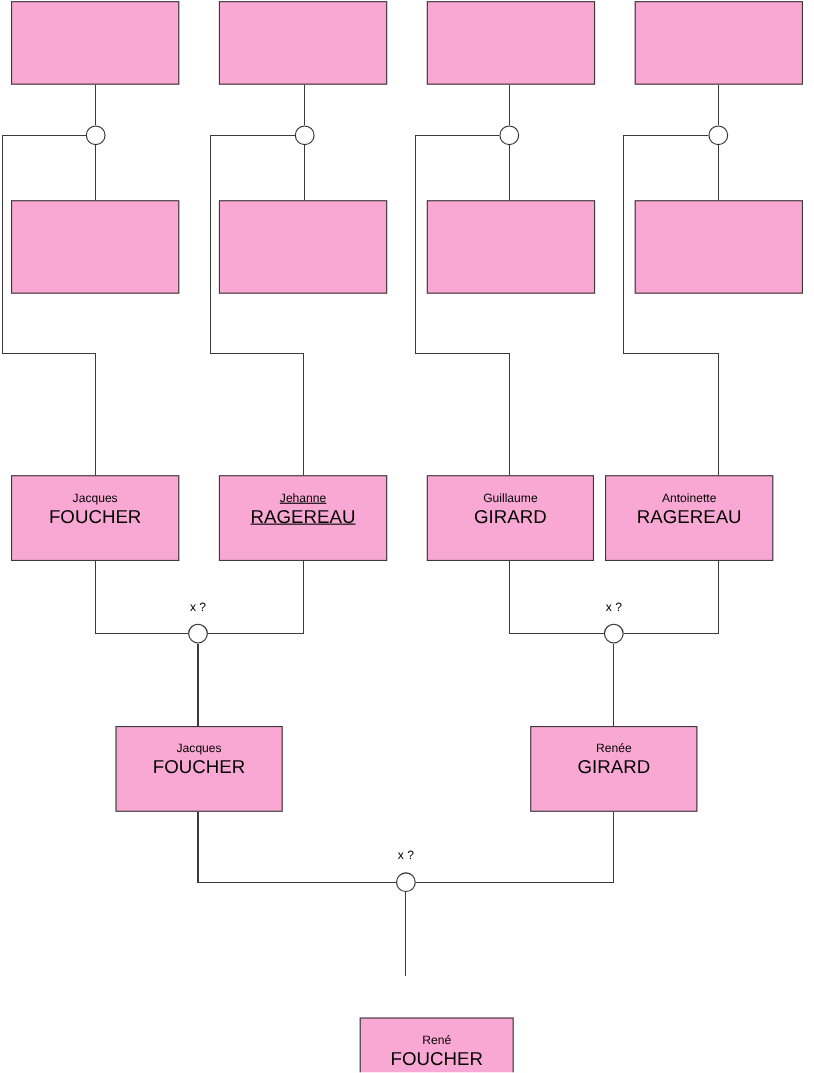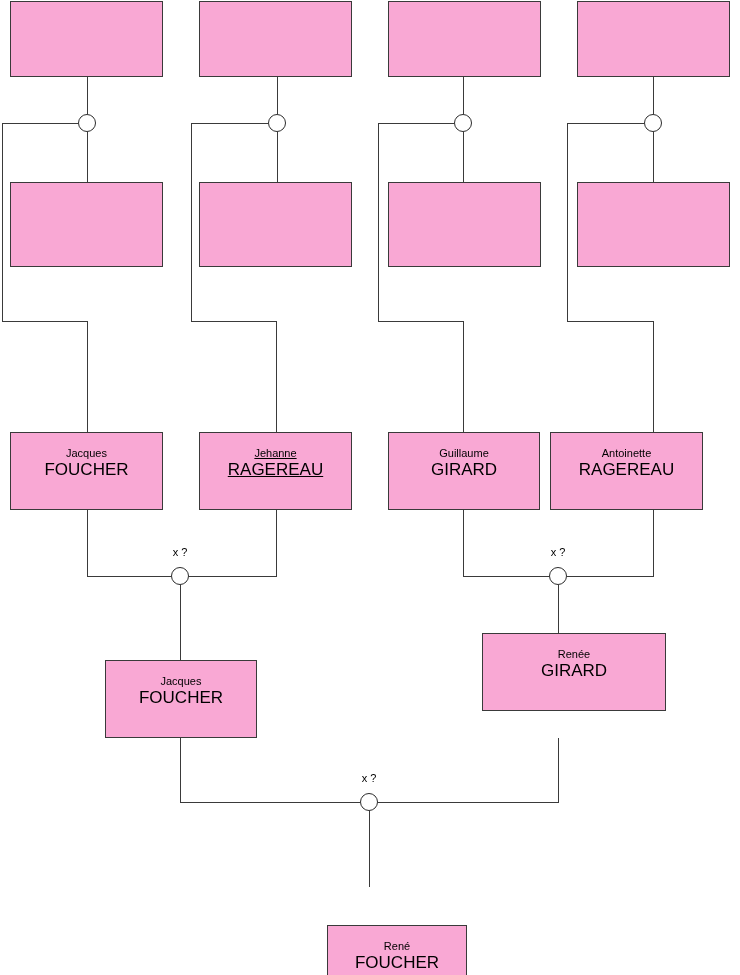--- a/index.html
+++ b/index.html
@@ -148,7 +148,7 @@
         <span class="given-name">Jacques</span>
         <span class="surname">FOUCHER</span>
       </div>
-      <div class="person-box" style="left: 482px; top: 633px; width: 184px; height: 78px; border-color: rgb(58, 58, 58);">
+      <div class="person-box" style="left: 482px; top: 660px; width: 152px; height: 78px; border-color: rgb(58, 58, 58);">
         <span class="given-name">Renée</span>
         <span class="surname">GIRARD</span>
       </div>

